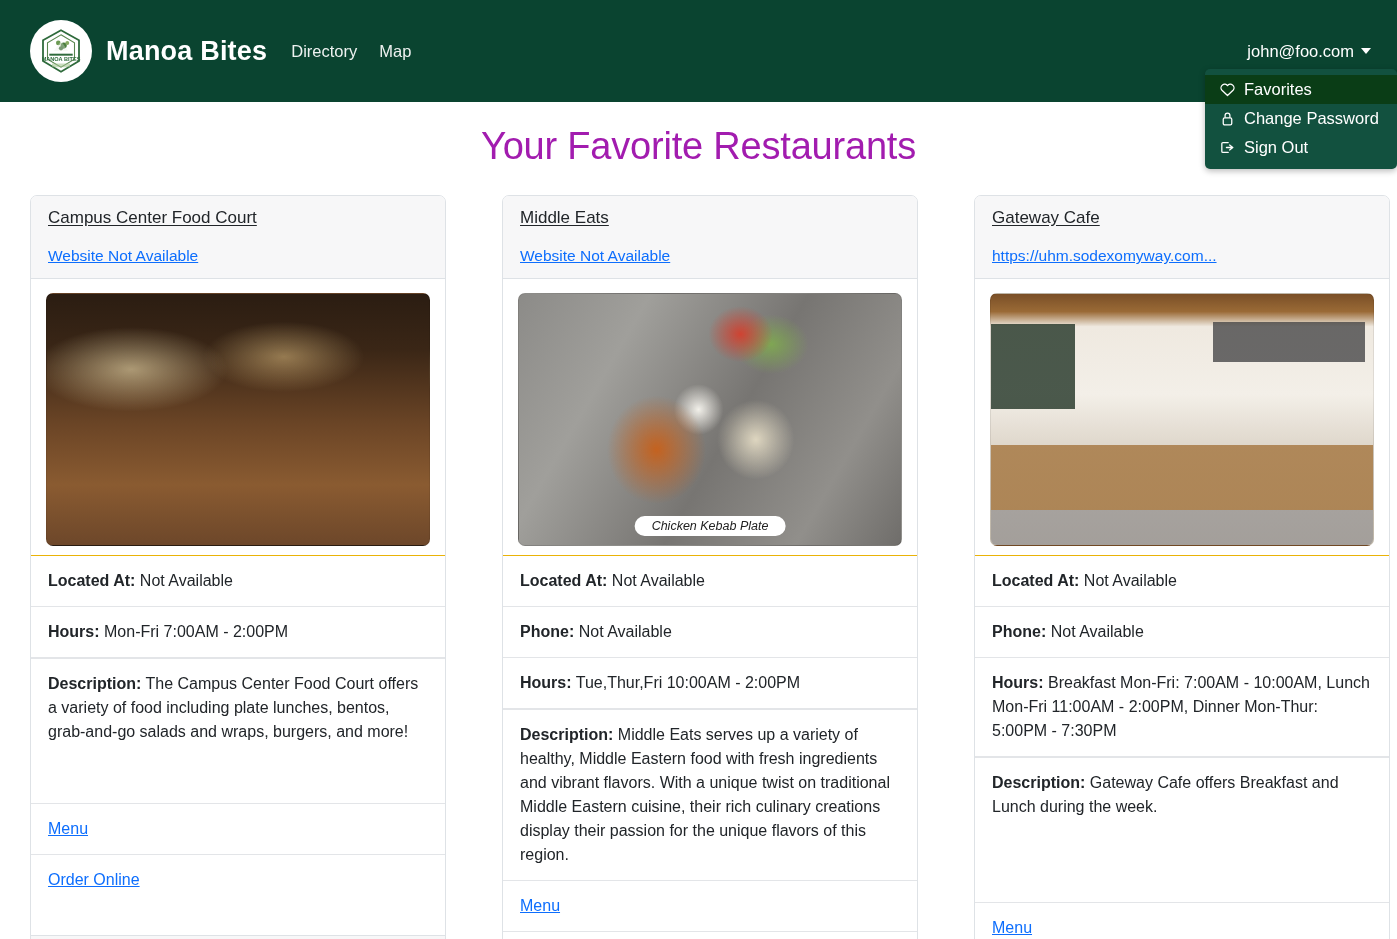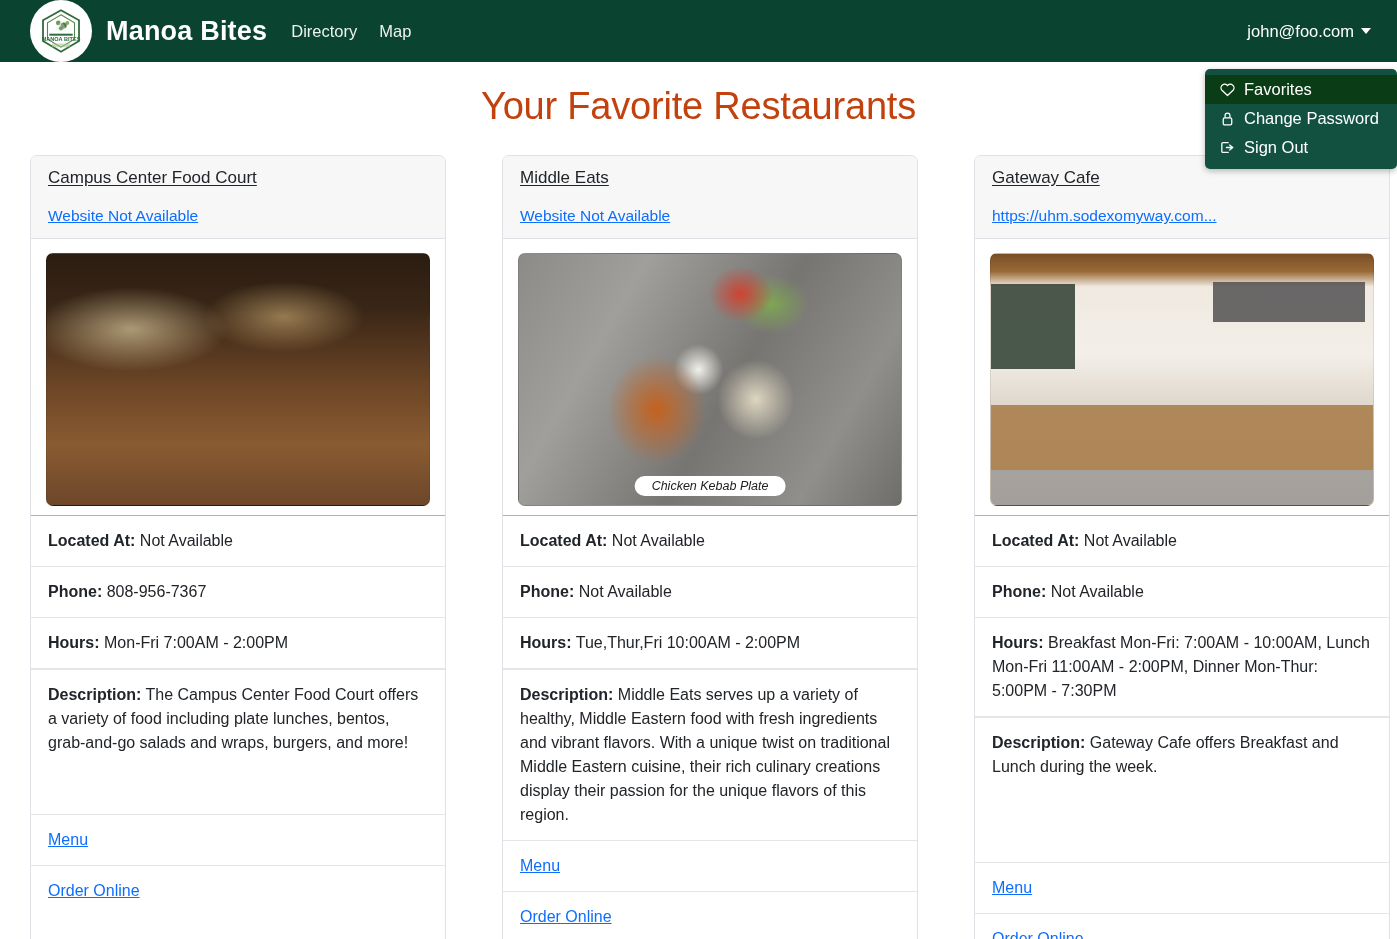--- a/index.html
+++ b/index.html
@@ -14,7 +14,7 @@
 
   
   .navbar {
-    height: 62px;
+    height: 102px;
     background: #0a4430;
     display: flex;
     align-items: center;

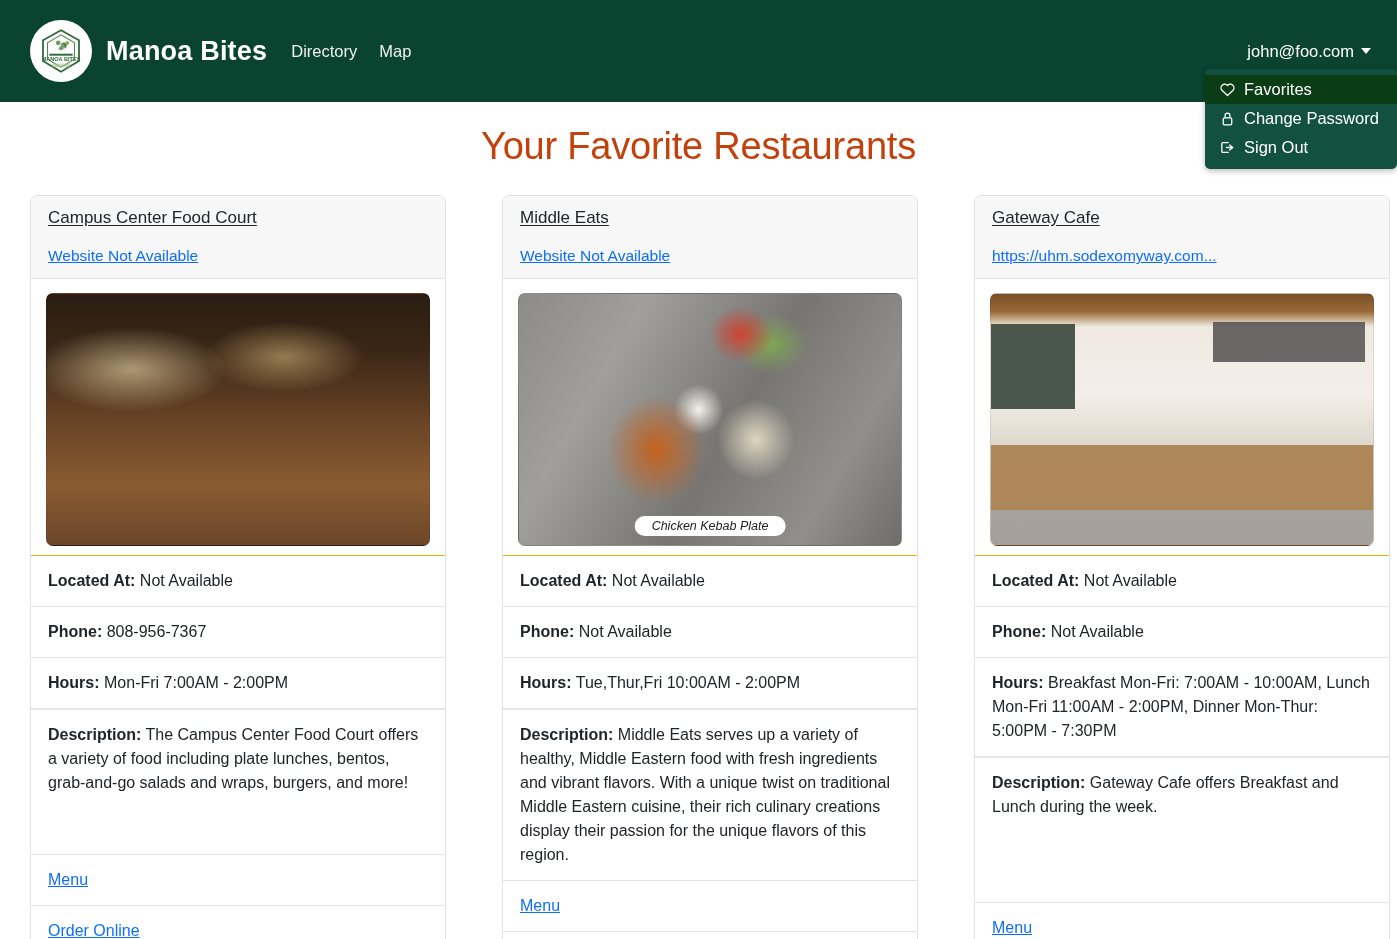--- a/index.html
+++ b/index.html
@@ -90,7 +90,7 @@
     text-align: center;
     font-size: 38px;
     font-weight: 400;
-    color: #c2410c;
+    color: #a21caf;
     margin: 23px 0 0 0;
     letter-spacing: -.2px;
   }

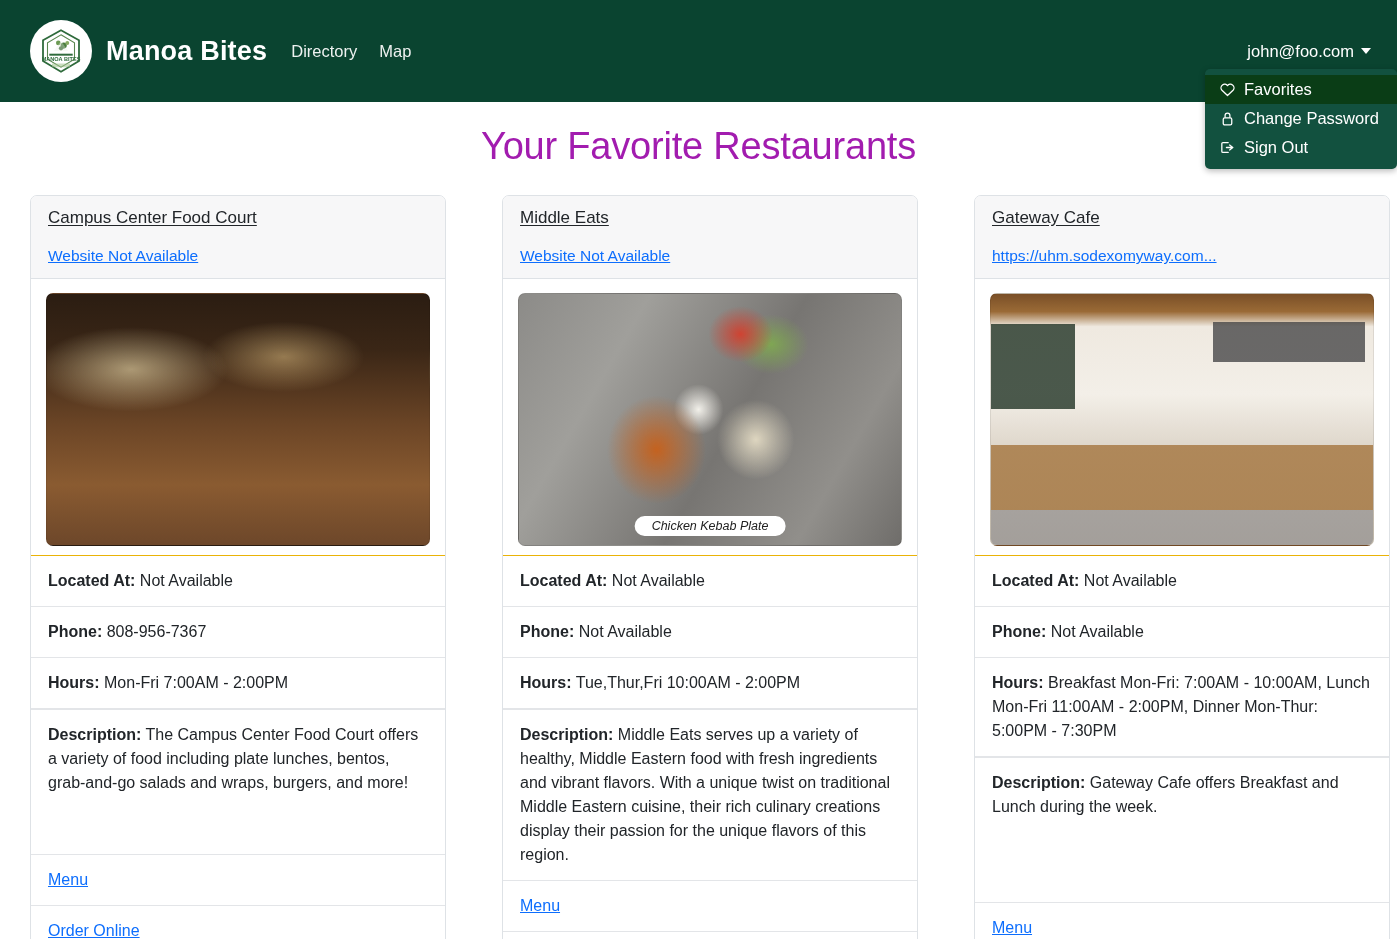--- a/index.html
+++ b/index.html
@@ -299,10 +299,6 @@
         <span>Not Available</span>
       </div>
       <div class="li">
-        <b>Phone:</b>
-        <span>808-956-7367</span>
-      </div>
-      <div class="li">
         <b>Hours:</b>
         <span>Mon-Fri 7:00AM - 2:00PM</span>
       </div>

